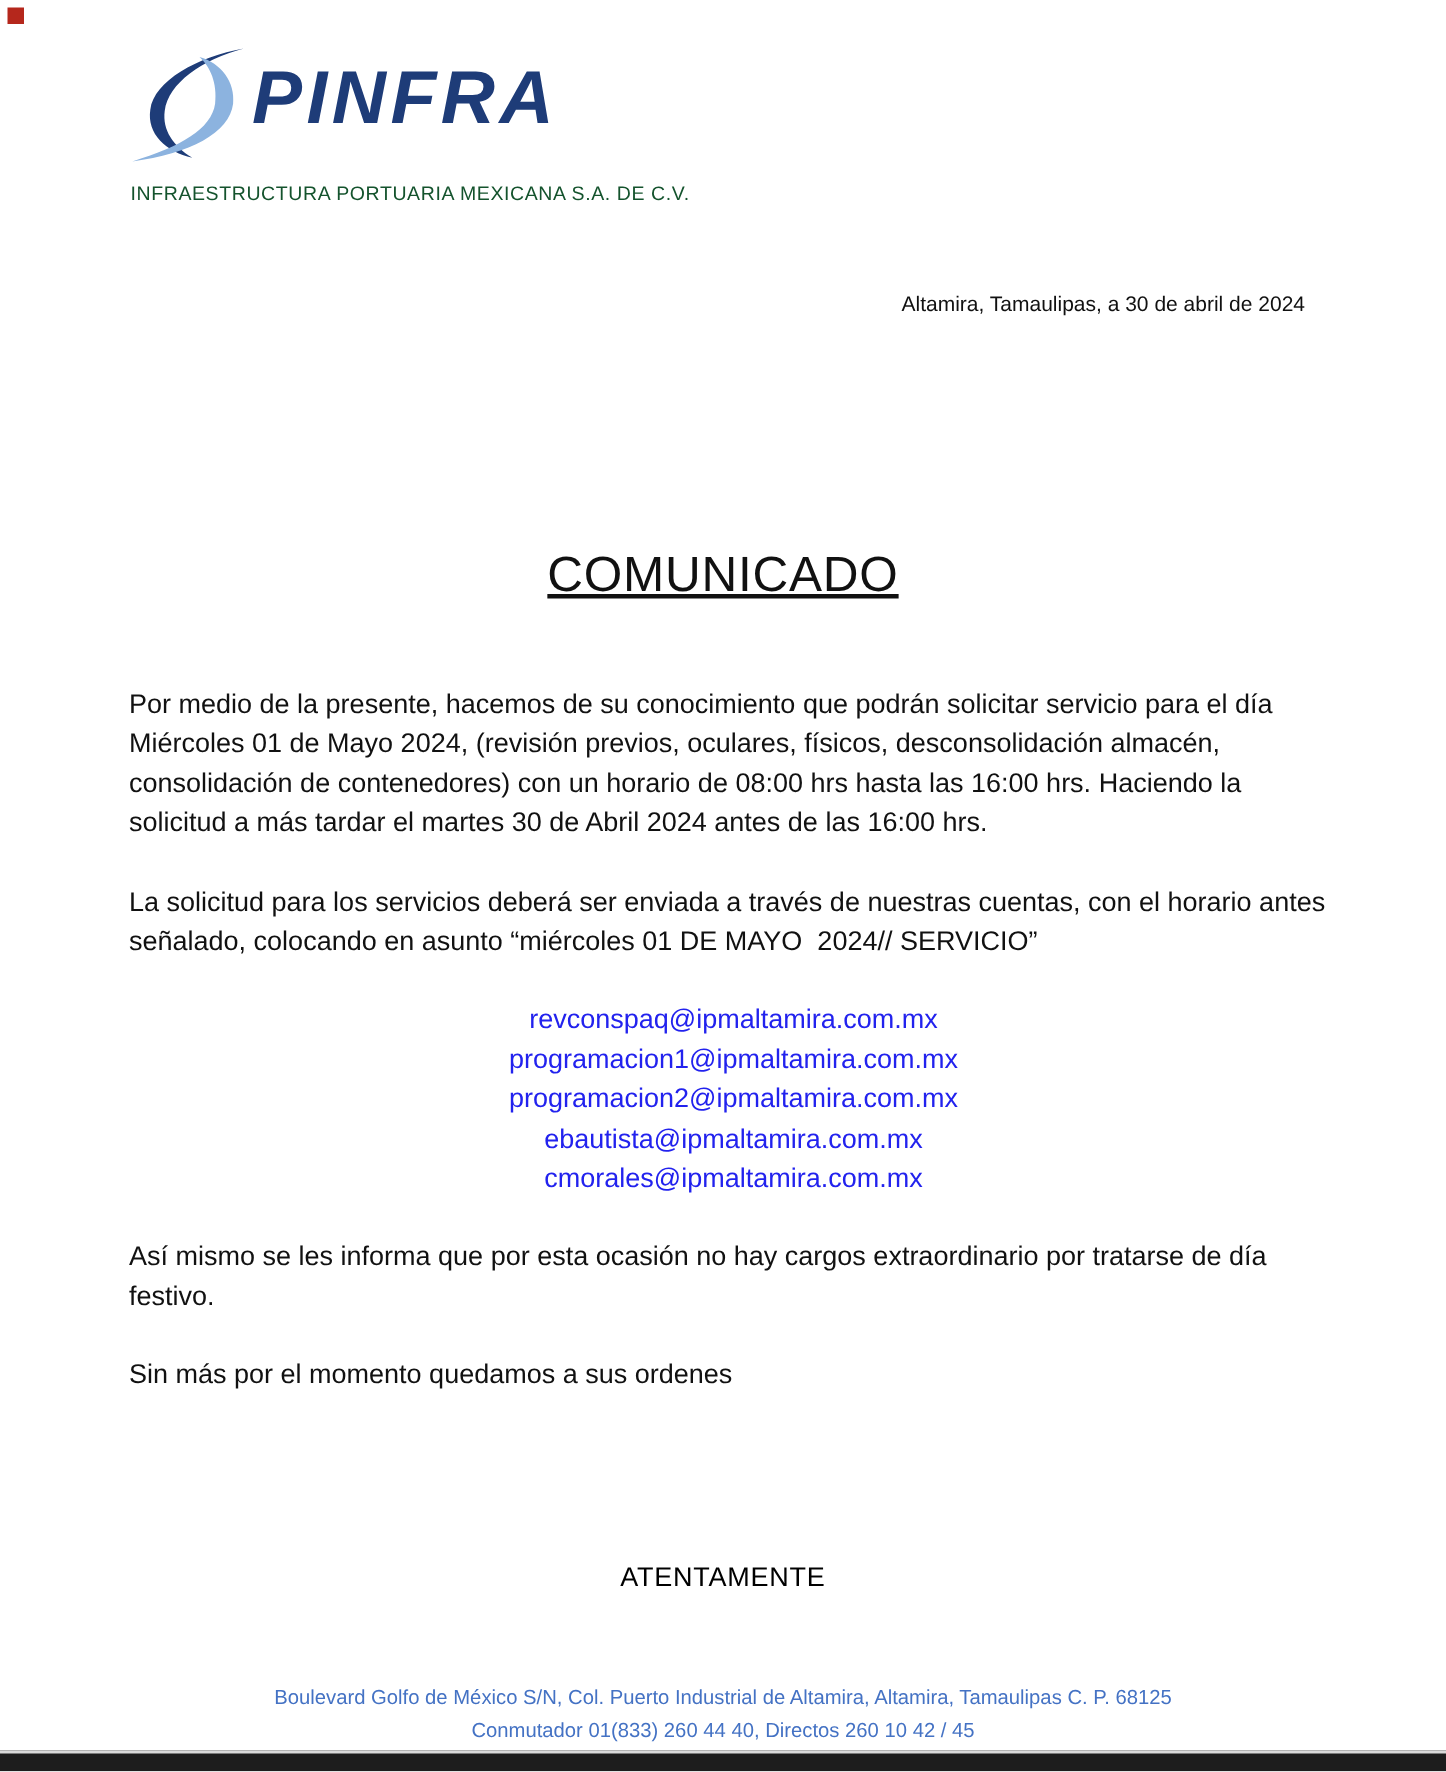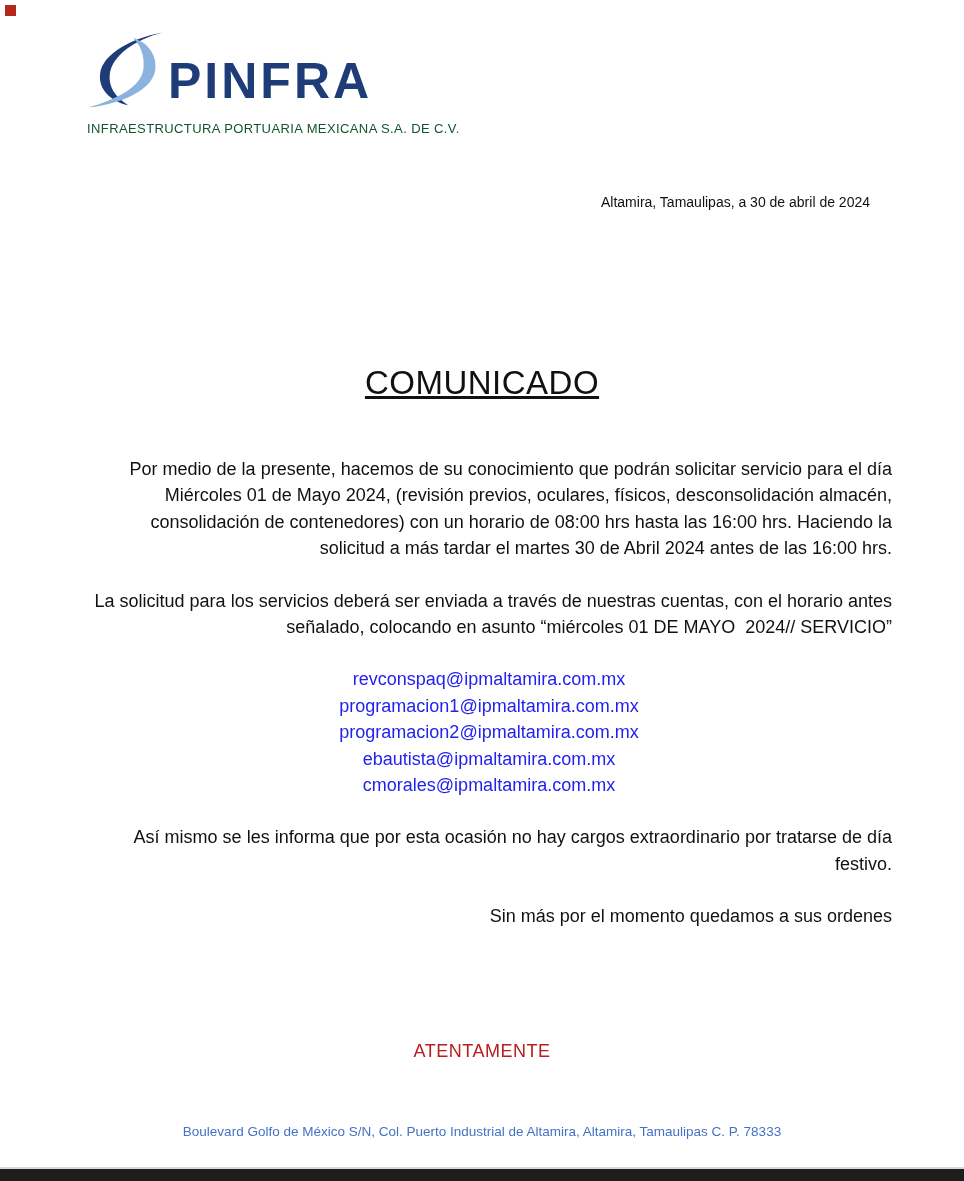--- a/index.html
+++ b/index.html
@@ -24,7 +24,8 @@
     position: absolute;
     left: 84px; top: 30px;
     display: flex;
-    align-items: flex-end;
+    align-items: flex-start;
+    font-style: italic;
   }
   .logo-mark { width: 82px; height: 80px; display: block; }
   .logo-word {

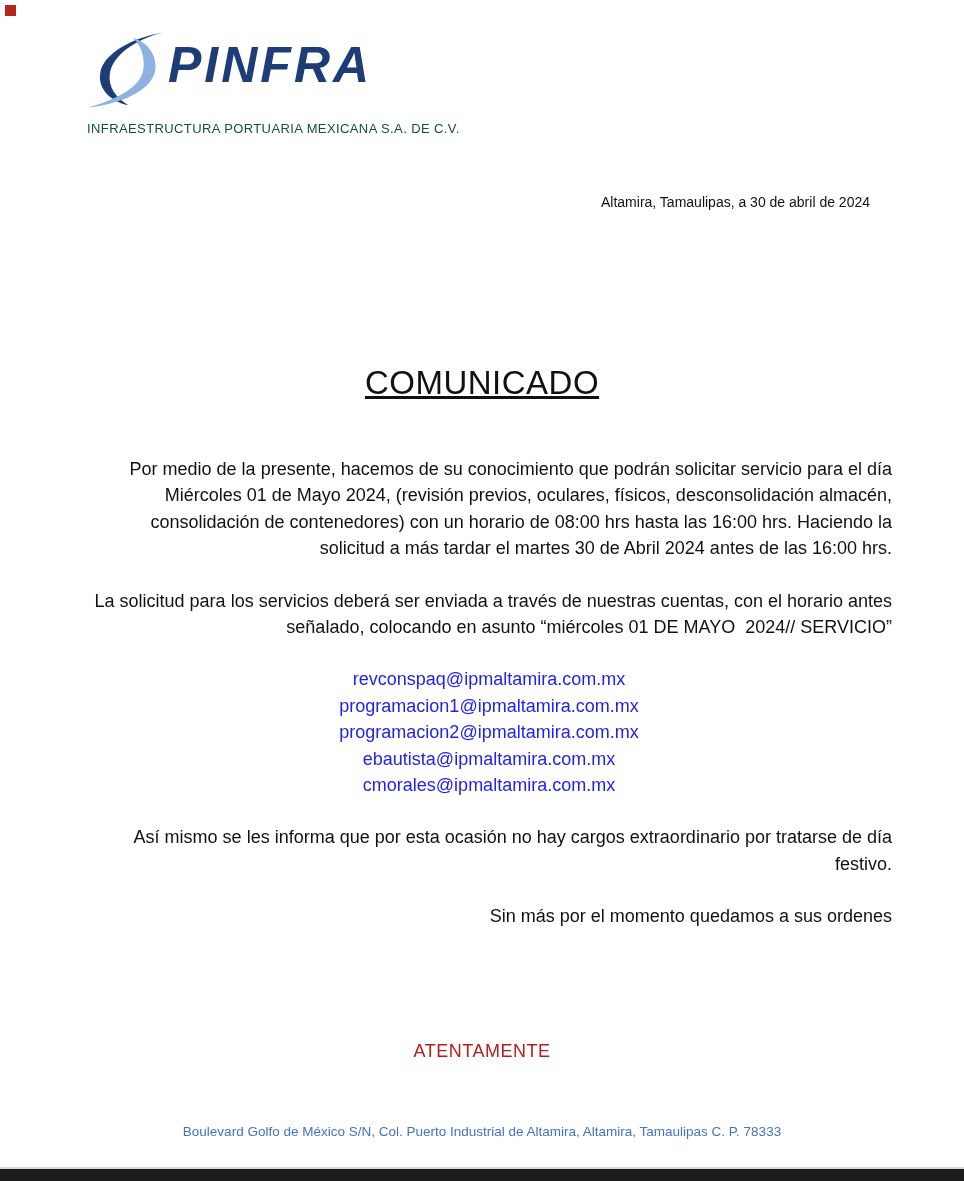--- a/index.html
+++ b/index.html
@@ -67,7 +67,7 @@
     line-height: 26.4px;
     color: #111111;
   }
-  .doc-body p { margin: 0 0 26px 0; white-space: pre-wrap; text-align: right; }
+  .doc-body p { margin: 0 0 26px 0; white-space: pre-wrap; }
   .email-list { margin: 0 0 26px 0; text-align: center; }
   .email-list a {
     display: block;

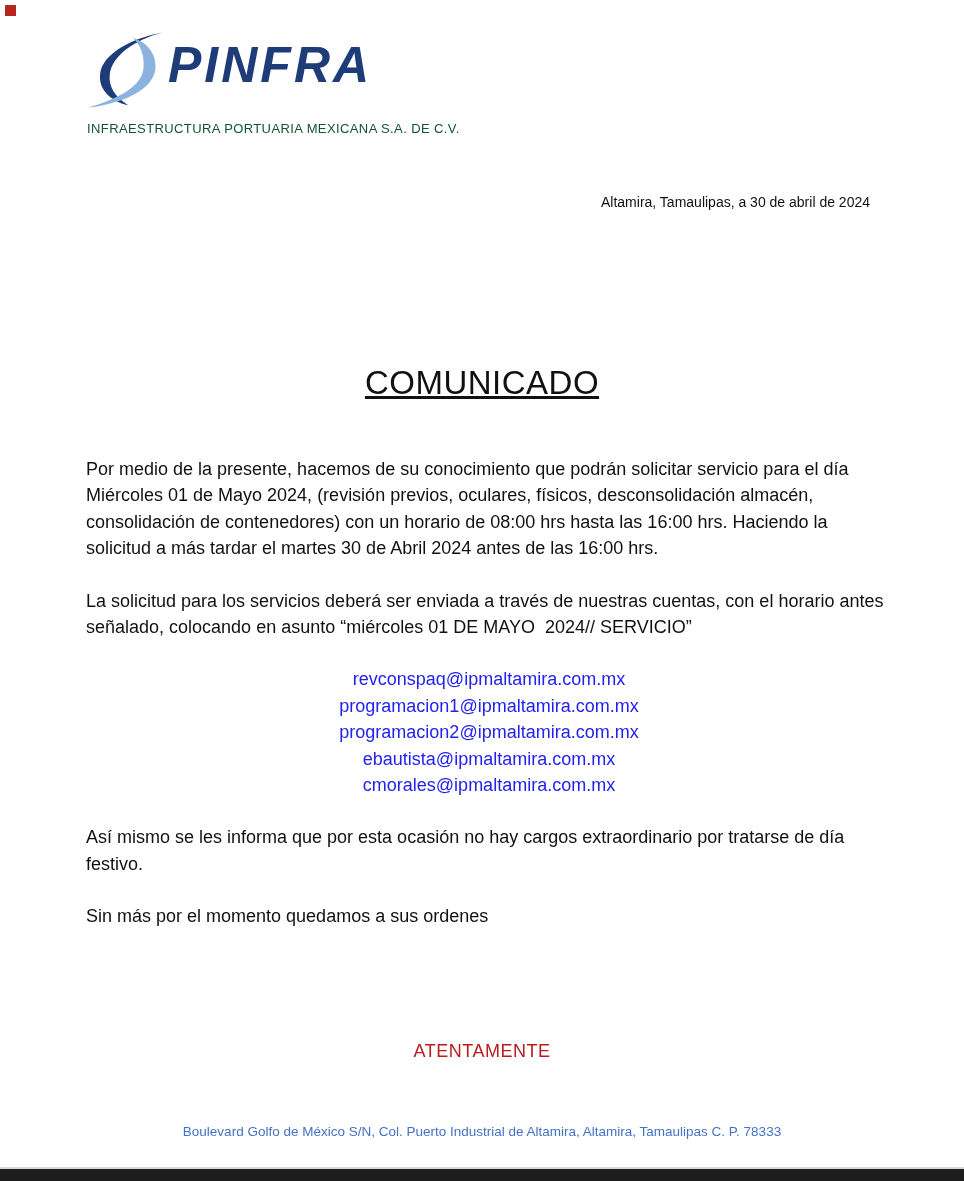--- a/index.html
+++ b/index.html
@@ -83,7 +83,7 @@
     text-align: center;
     font-size: 18px;
     letter-spacing: 0.5px;
-    color: #b91c1c;
+    color: #000000;
   }
   .footer {
     position: absolute;

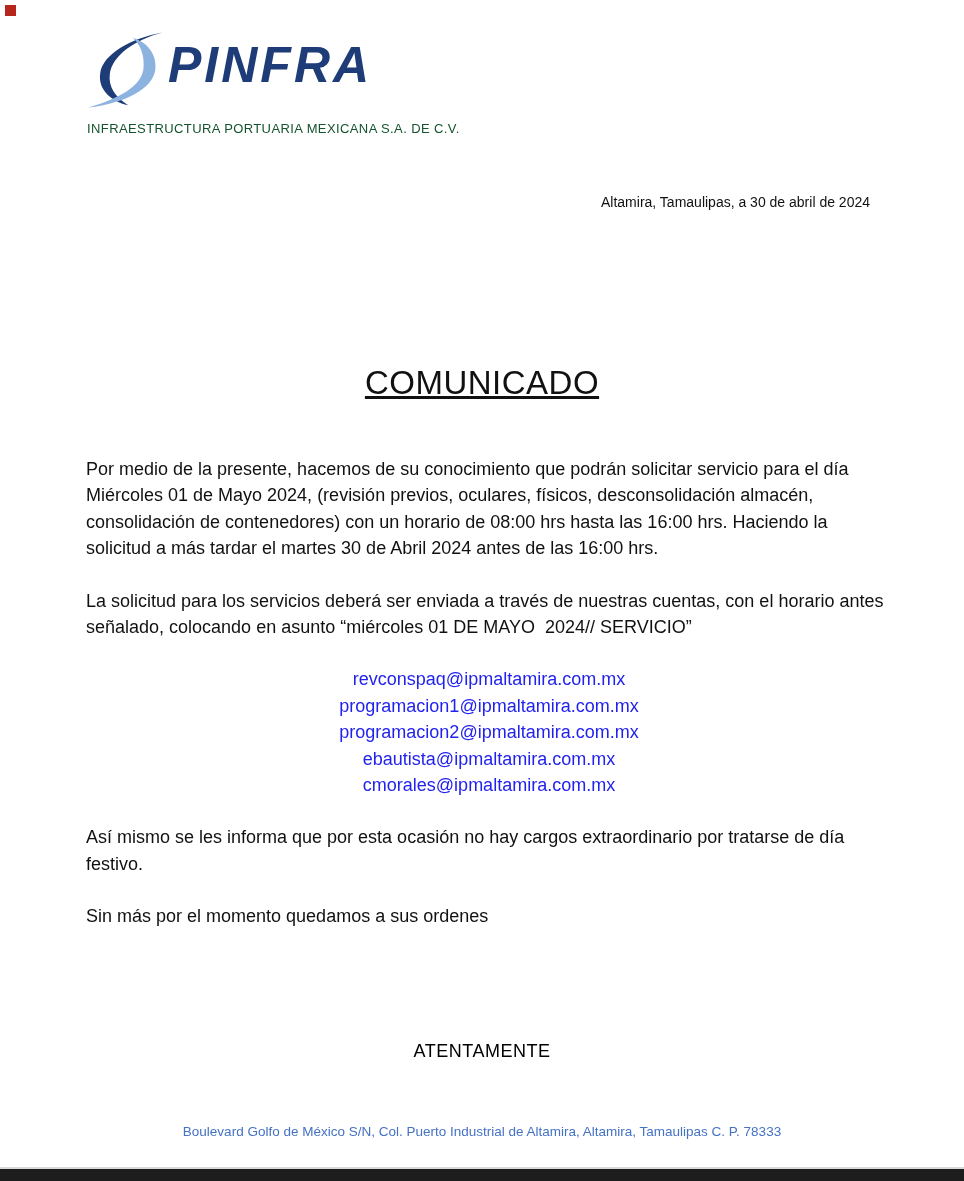--- a/index.html
+++ b/index.html
@@ -141,7 +141,7 @@
   <div class="signoff">ATENTAMENTE</div>
 
   <div class="footer">
-    <div>Boulevard Golfo de México S/N, Col. Puerto Industrial de Altamira, Altamira, Tamaulipas C. P. 78333</div>
+    <div>Boulevard Golfo de México S/N, Col. Puerto Industrial de Altamira, Altamira, Tamaulipas C. P. 68125</div>
   </div>
 
   <div class="bottom-bar"></div>

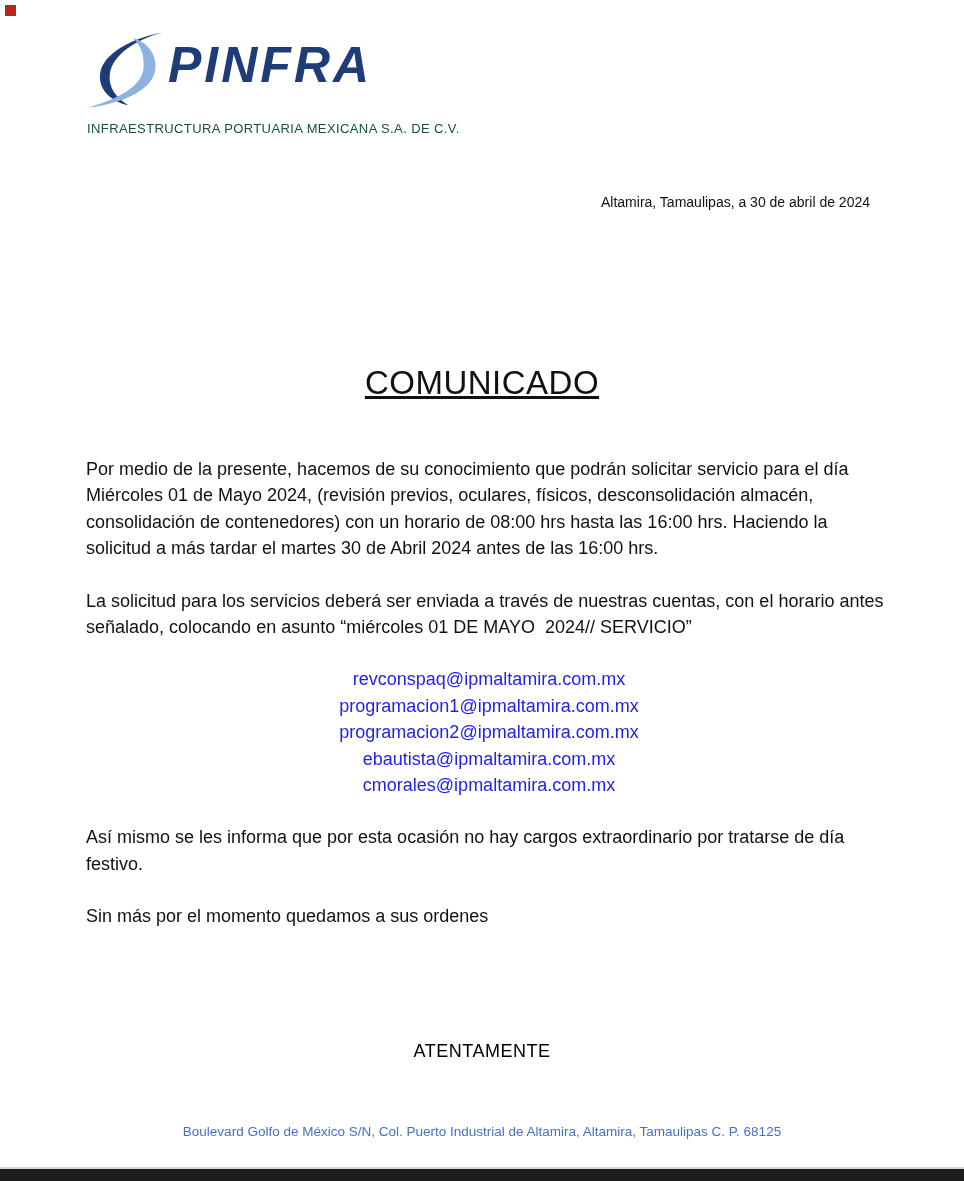--- a/index.html
+++ b/index.html
@@ -142,6 +142,7 @@
 
   <div class="footer">
     <div>Boulevard Golfo de México S/N, Col. Puerto Industrial de Altamira, Altamira, Tamaulipas C. P. 68125</div>
+    <div>Conmutador 01(833) 260 44 40, Directos 260 10 42 / 45</div>
   </div>
 
   <div class="bottom-bar"></div>

